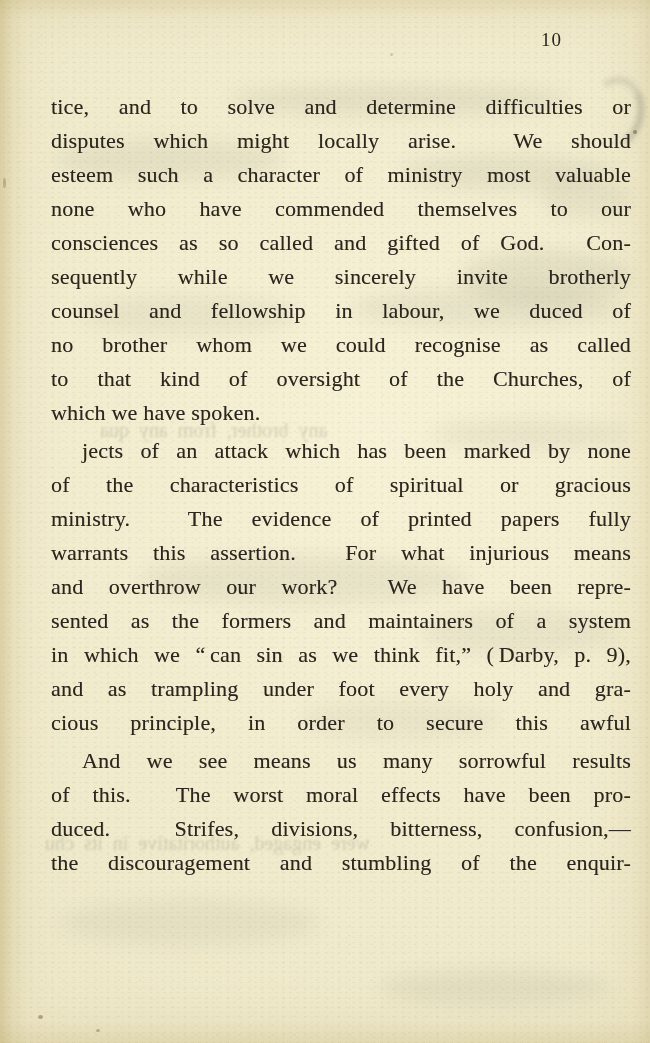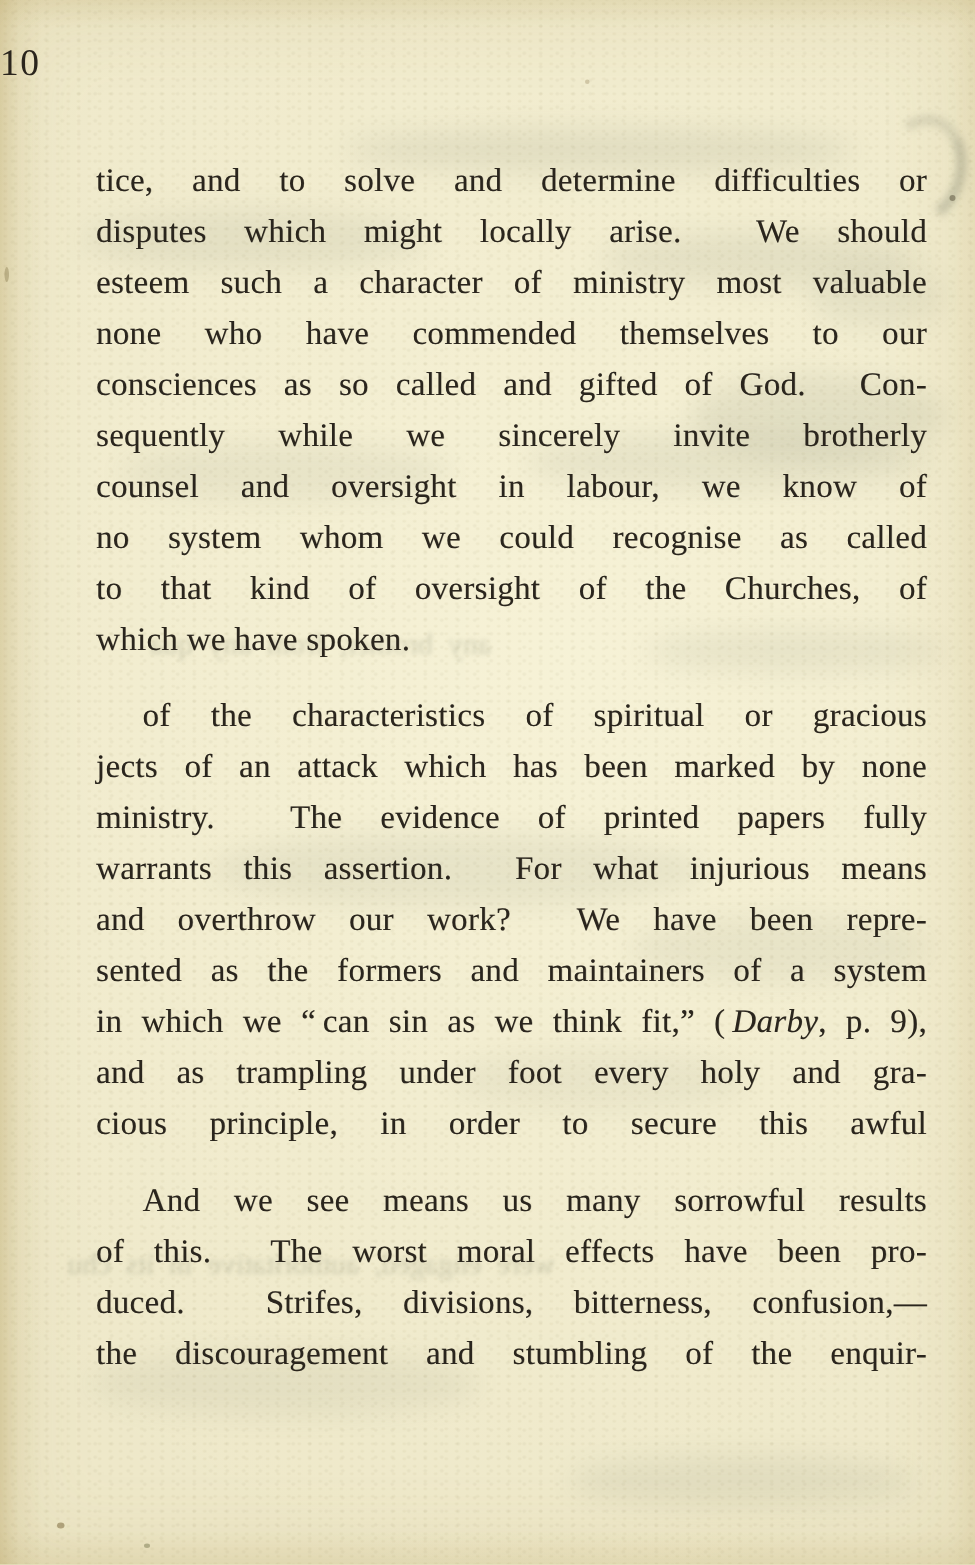--- a/index.html
+++ b/index.html
@@ -40,8 +40,8 @@
   .page-number {
     position: absolute;
     top: 29px; left: 0; width: 562px;
-    text-align: left;
-    font-size: 25px;
+    text-align: right;
+    font-size: 19px;
     letter-spacing: 1px;
   }
 

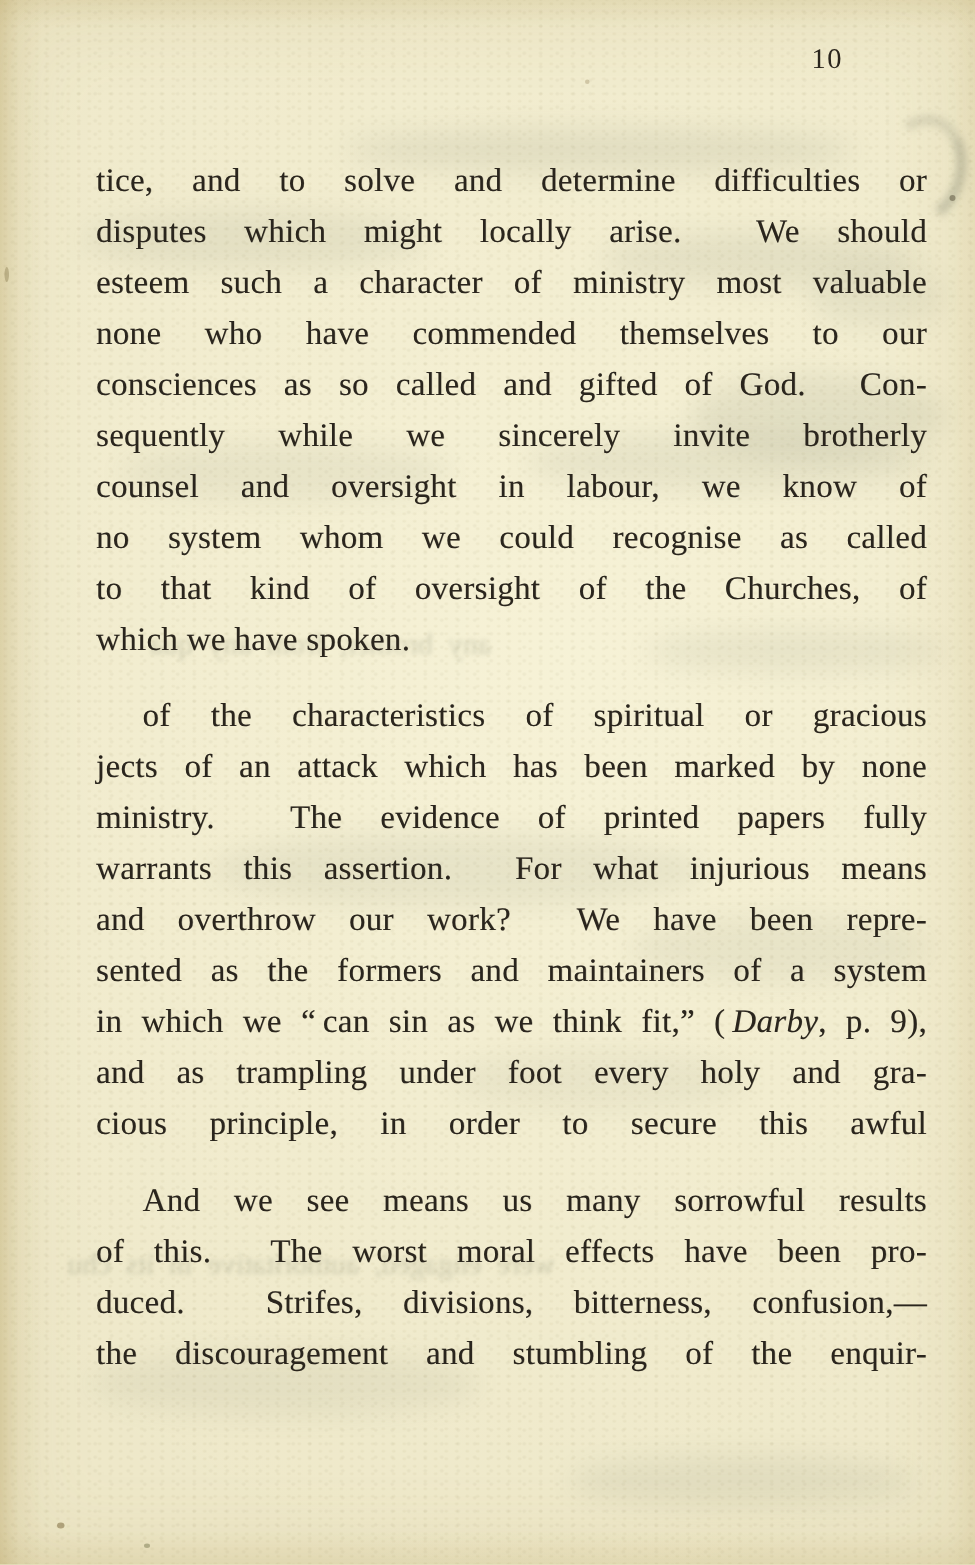--- a/index.html
+++ b/index.html
@@ -53,7 +53,7 @@
     letter-spacing: 0.2px;
   }
 
-  .para { margin: 17px; }
+  .para { margin: 4px; }
   .para.indent > .line:first-child { text-indent: 31px; }
 
   .line {

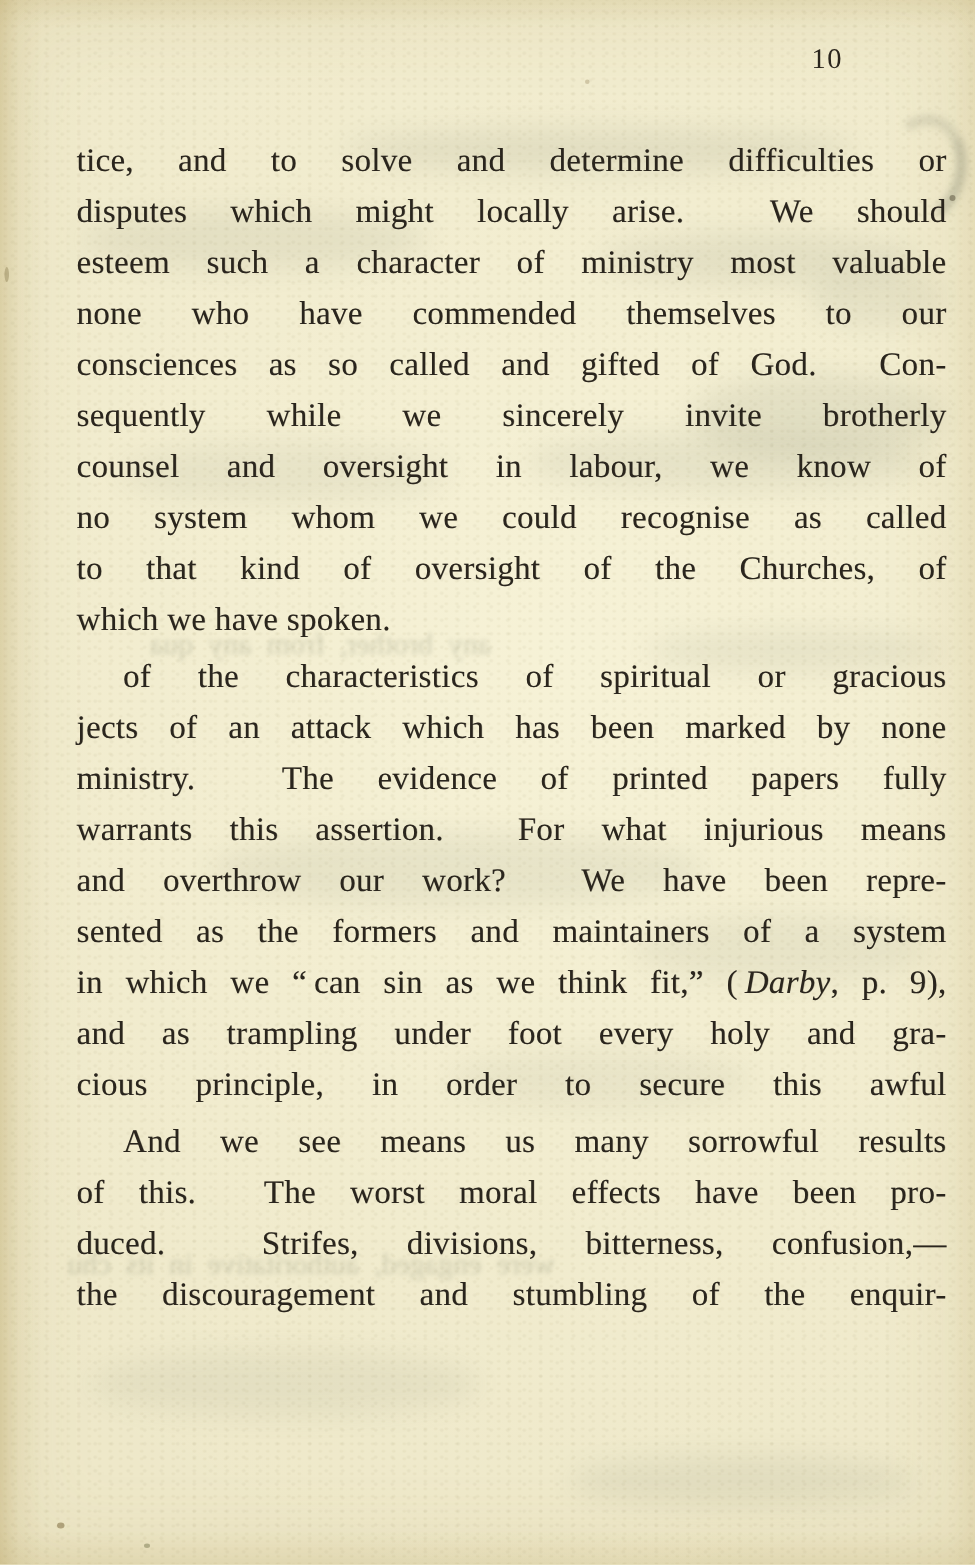--- a/index.html
+++ b/index.html
@@ -143,7 +143,7 @@
         <div class="line"><span>none who have commended themselves to our</span></div>
         <div class="line"><span>consciences as so called and gifted of God.&nbsp; Con-</span></div>
         <div class="line"><span>sequently while we sincerely invite brotherly</span></div>
-        <div class="line"><span>counsel and oversight in labour, we know of</span></div>
+        <div class="line"><span>counsel and fellowship in labour, we duced of</span></div>
         <div class="line"><span>no system whom we could recognise as called</span></div>
         <div class="line"><span>to that kind of oversight of the Churches, of</span></div>
         <div class="line last"><span>which we have spoken.</span></div>

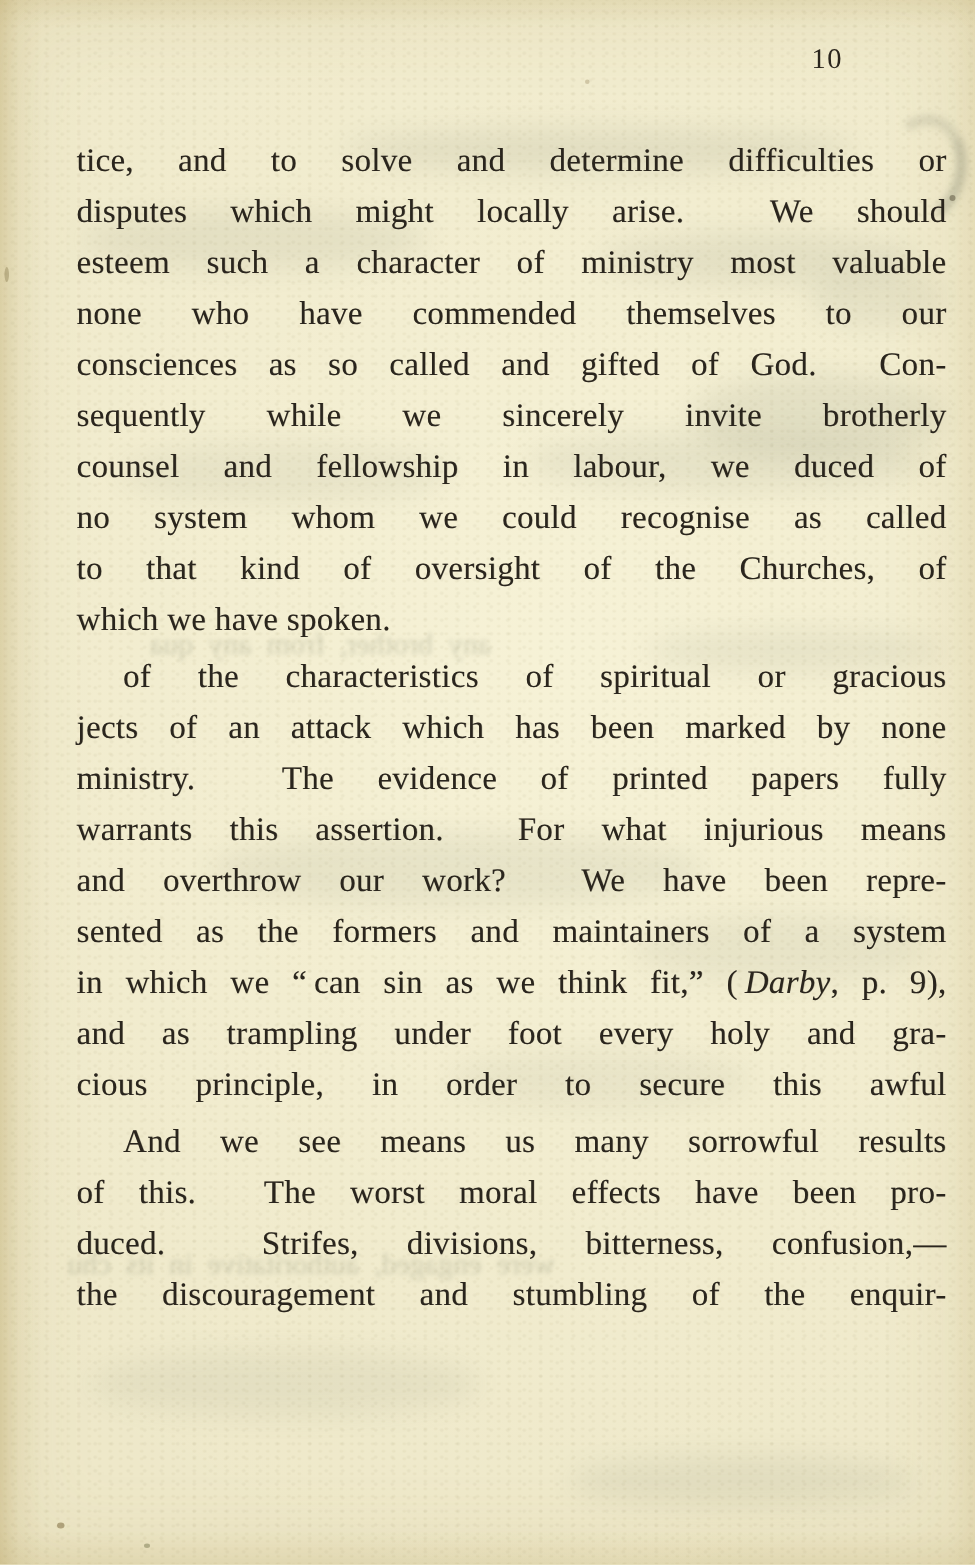--- a/index.html
+++ b/index.html
@@ -144,7 +144,7 @@
         <div class="line"><span>consciences as so called and gifted of God.&nbsp; Con-</span></div>
         <div class="line"><span>sequently while we sincerely invite brotherly</span></div>
         <div class="line"><span>counsel and fellowship in labour, we duced of</span></div>
-        <div class="line"><span>no system whom we could recognise as called</span></div>
+        <div class="line"><span>no brother whom we could recognise as called</span></div>
         <div class="line"><span>to that kind of oversight of the Churches, of</span></div>
         <div class="line last"><span>which we have spoken.</span></div>
       </div>

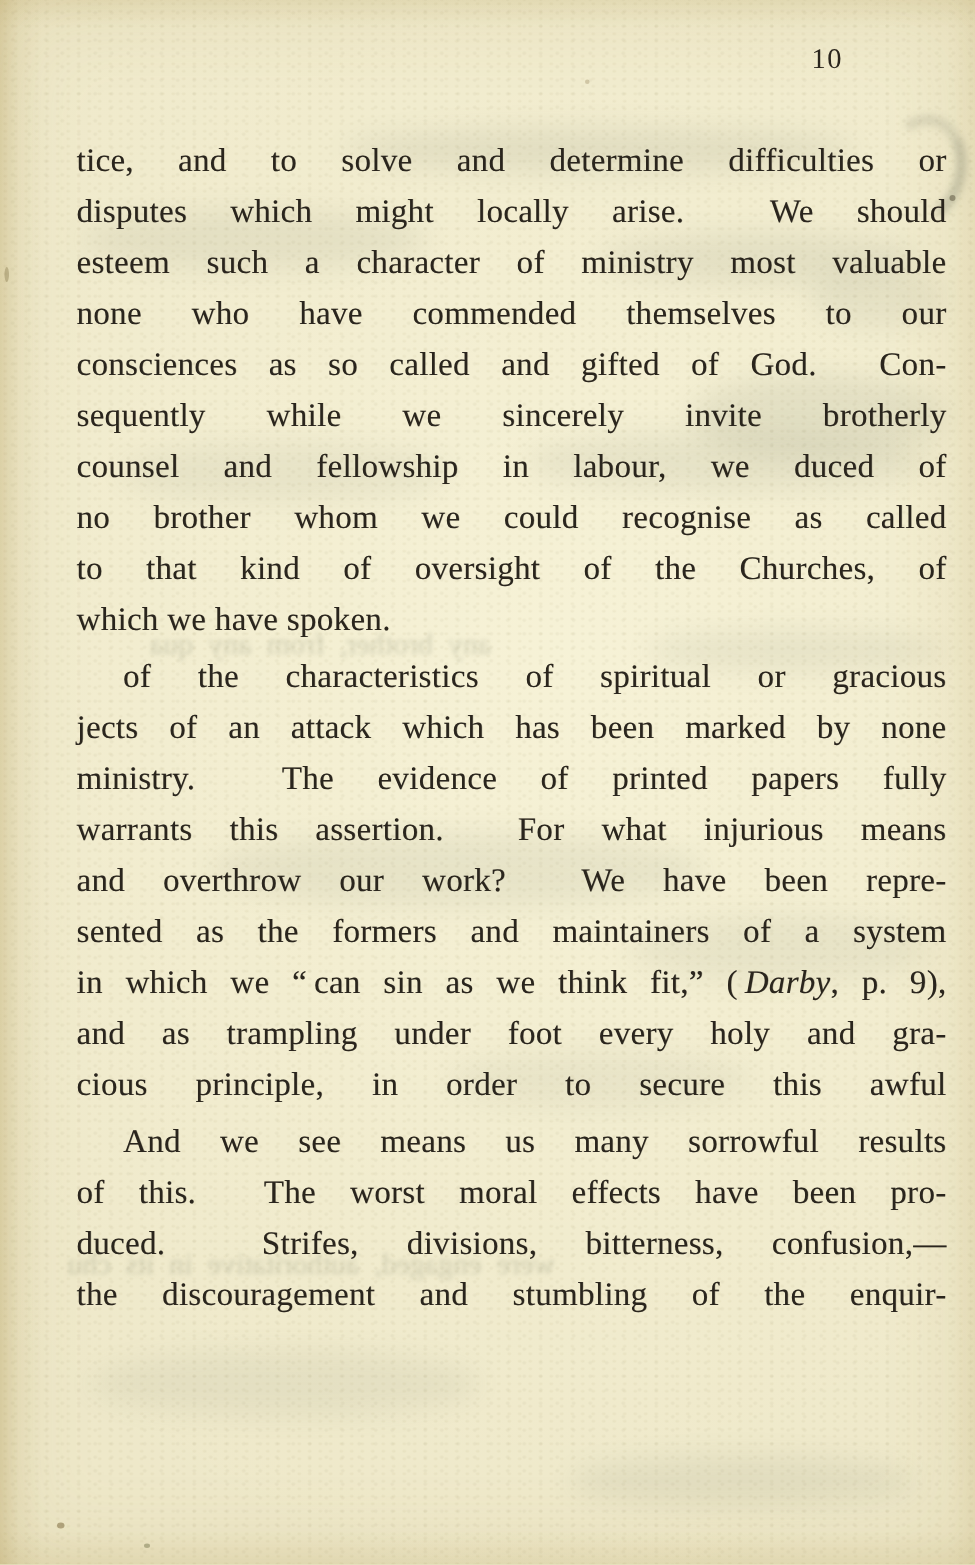--- a/index.html
+++ b/index.html
@@ -149,8 +149,8 @@
         <div class="line last"><span>which we have spoken.</span></div>
       </div>
       <div class="para indent">
+        <div class="line"><span>jects of an attack which has been marked by none</span></div>
         <div class="line"><span>of the characteristics of spiritual or gracious</span></div>
-        <div class="line"><span>jects of an attack which has been marked by none</span></div>
         <div class="line"><span>ministry.&nbsp; The evidence of printed papers fully</span></div>
         <div class="line"><span>warrants this assertion.&nbsp; For what injurious means</span></div>
         <div class="line"><span>and overthrow our work?&nbsp; We have been repre-</span></div>

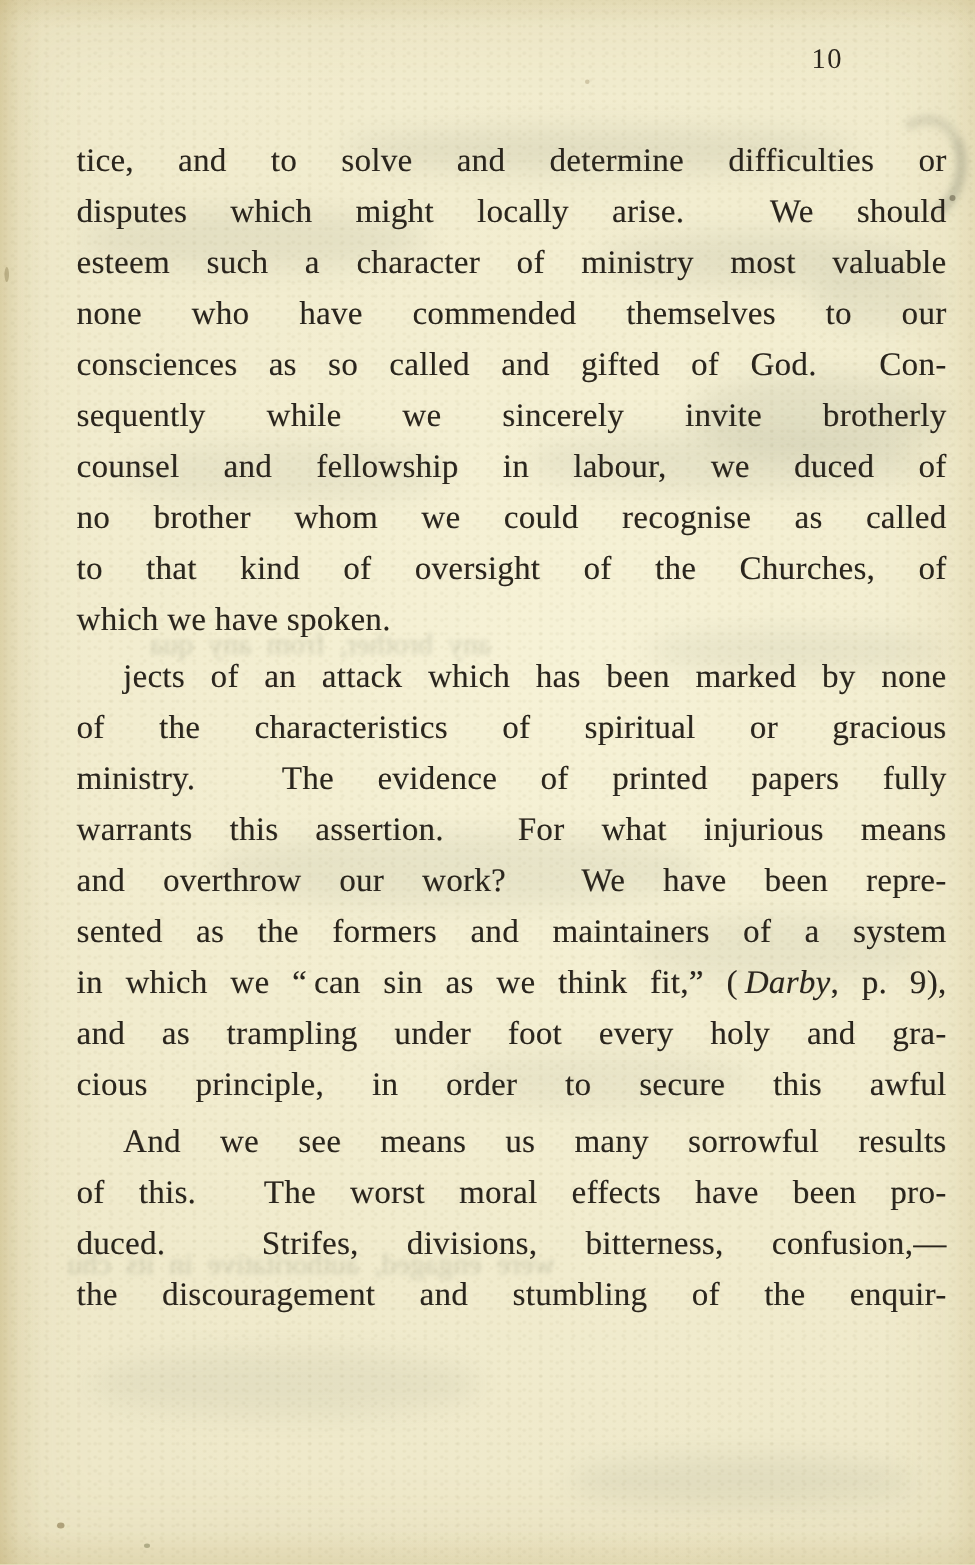--- a/index.html
+++ b/index.html
@@ -65,7 +65,7 @@
     text-shadow: 0.3px 0.3px 0.3px rgba(42,37,29,0.35);
   }
   .line.last { text-align-last: left; }
-  .it { font-style: italic; }
+  .it { }
 
   
   .ghost {

